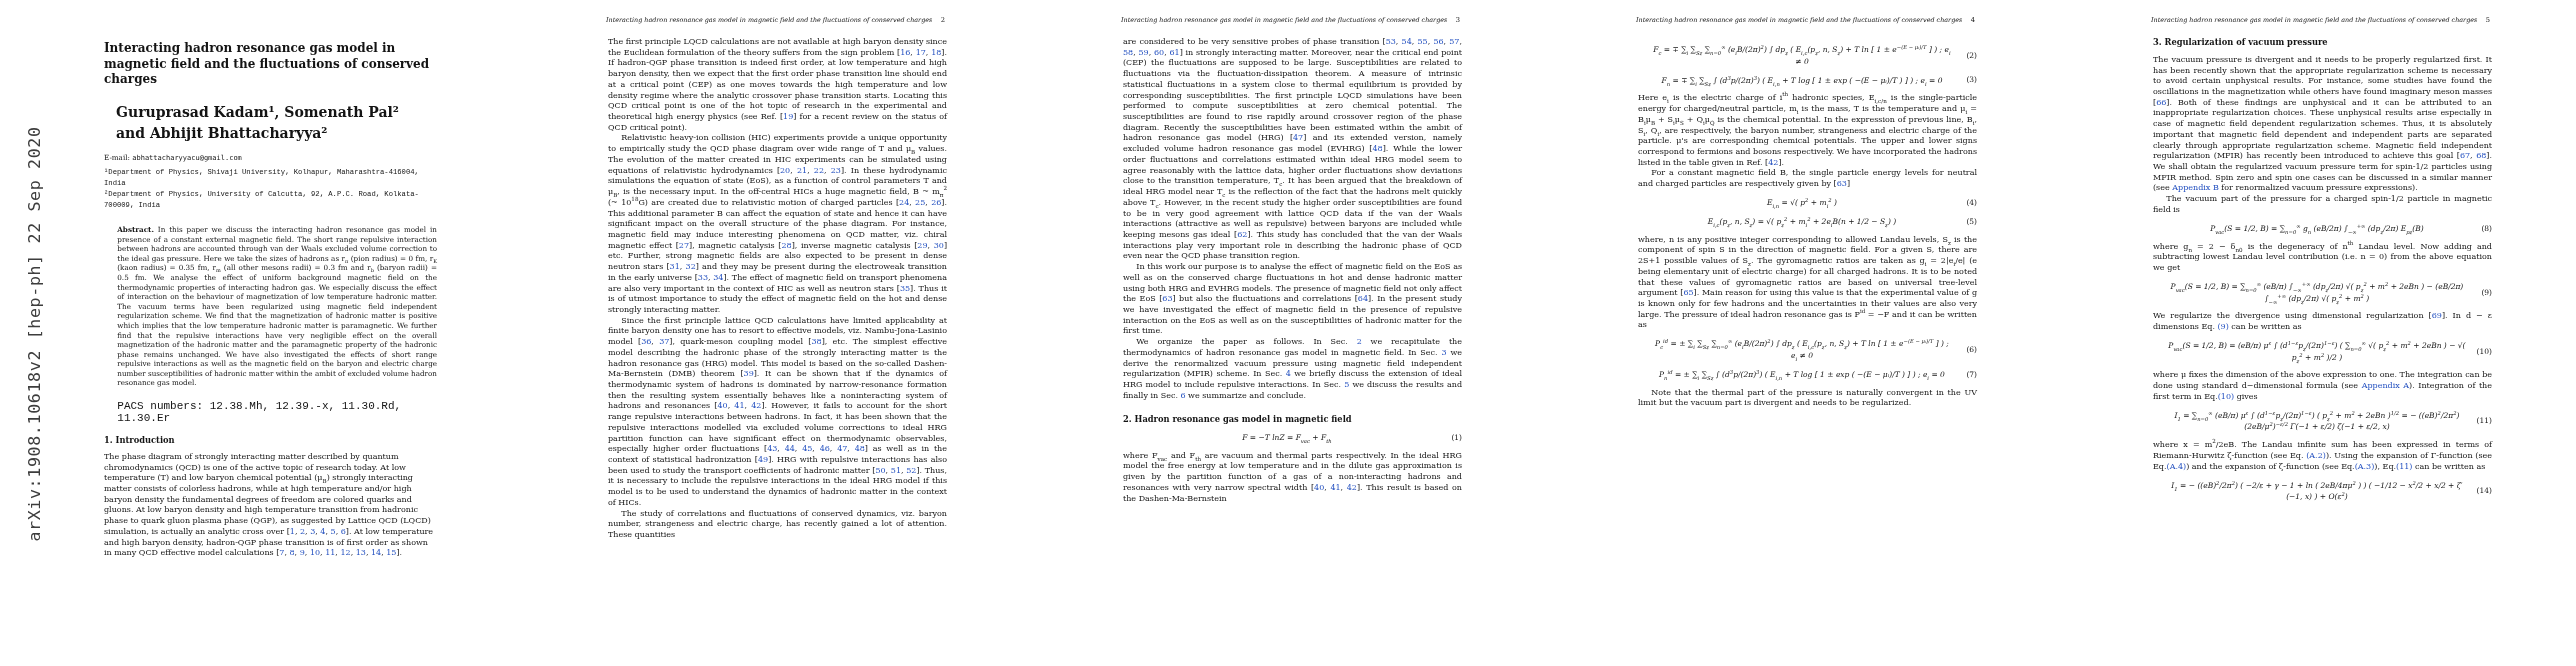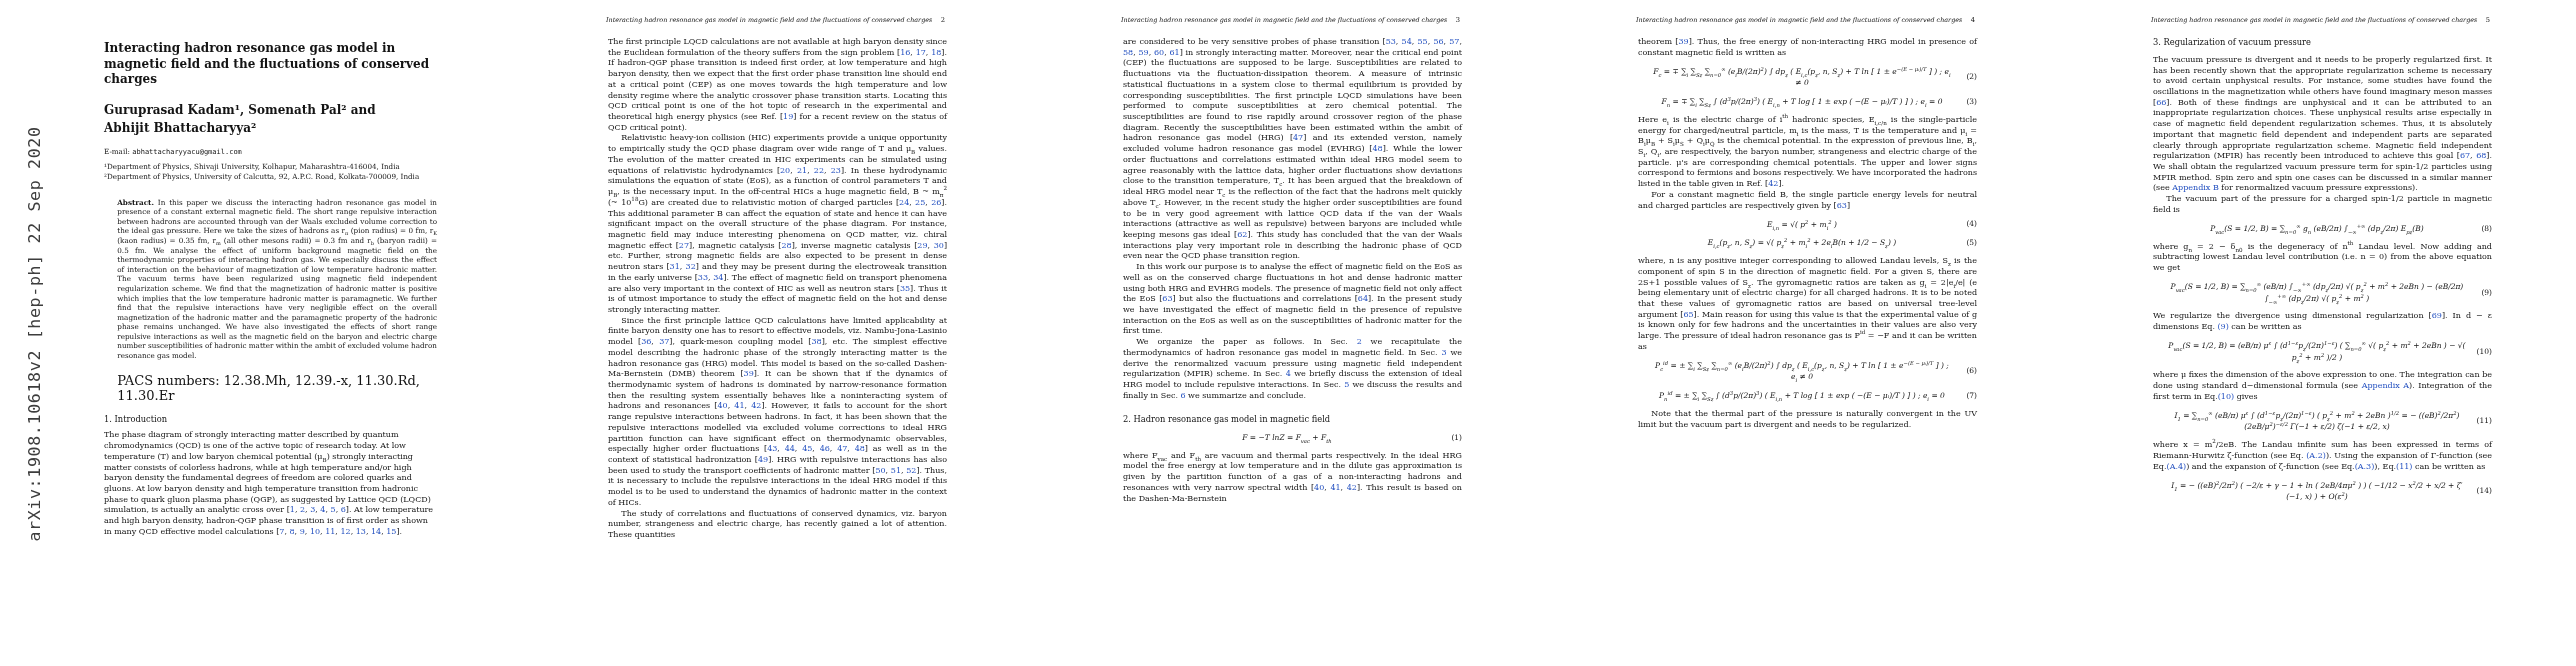--- a/index.html
+++ b/index.html
@@ -126,7 +126,6 @@
       <span class="rh-num">4</span>
     </div>
     <div class="body-col">
-      <p class="para noindent">theorem [<span class="cite">39</span>]. Thus, the free energy of non-interacting HRG model in presence of constant magnetic field is written as</p>
       <div class="eq">
         <span class="eq-body">F<sub>c</sub> = ∓ ∑<sub>i</sub> ∑<sub>Sz</sub> ∑<sub>n=0</sub><sup>∞</sup> (e<sub>i</sub>B/(2π)<sup>2</sup>) ∫ dp<sub>z</sub> ( E<sub>i,c</sub>(p<sub>z</sub>, n, S<sub>z</sub>) + T ln [ 1 ± e<sup>−(E − μᵢ)/T</sup> ] ) ;   e<sub>i</sub> ≠ 0</span>
         <span class="eq-no">(2)</span>

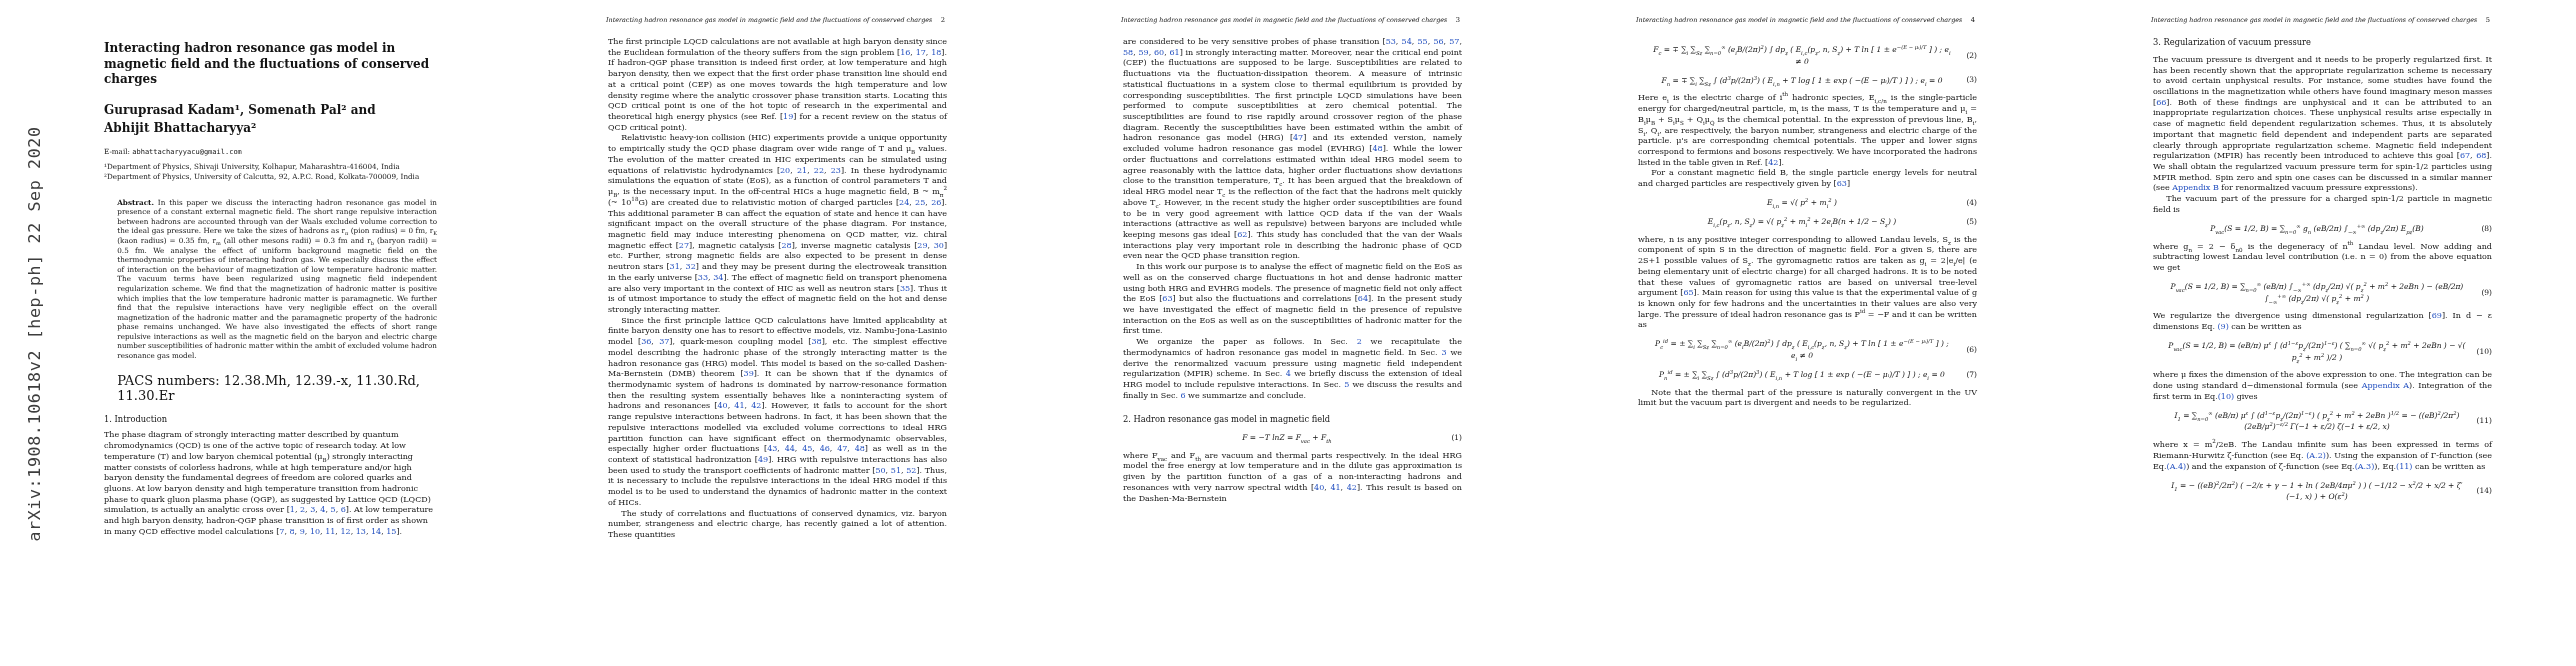--- a/index.html
+++ b/index.html
@@ -27,7 +27,7 @@
   }
   p.para { margin: 0; text-indent: 13.3px; }
   p.para.noindent { text-indent: 0; }
-  h2.sec { font-size: 8.3px; font-weight: normal; margin: 12.2px 0 6.7px 0; text-align: left; }
+  h2.sec { font-size: 8.3px; font-weight: bold; margin: 12.2px 0 6.7px 0; text-align: left; }
 
   
   .eq {

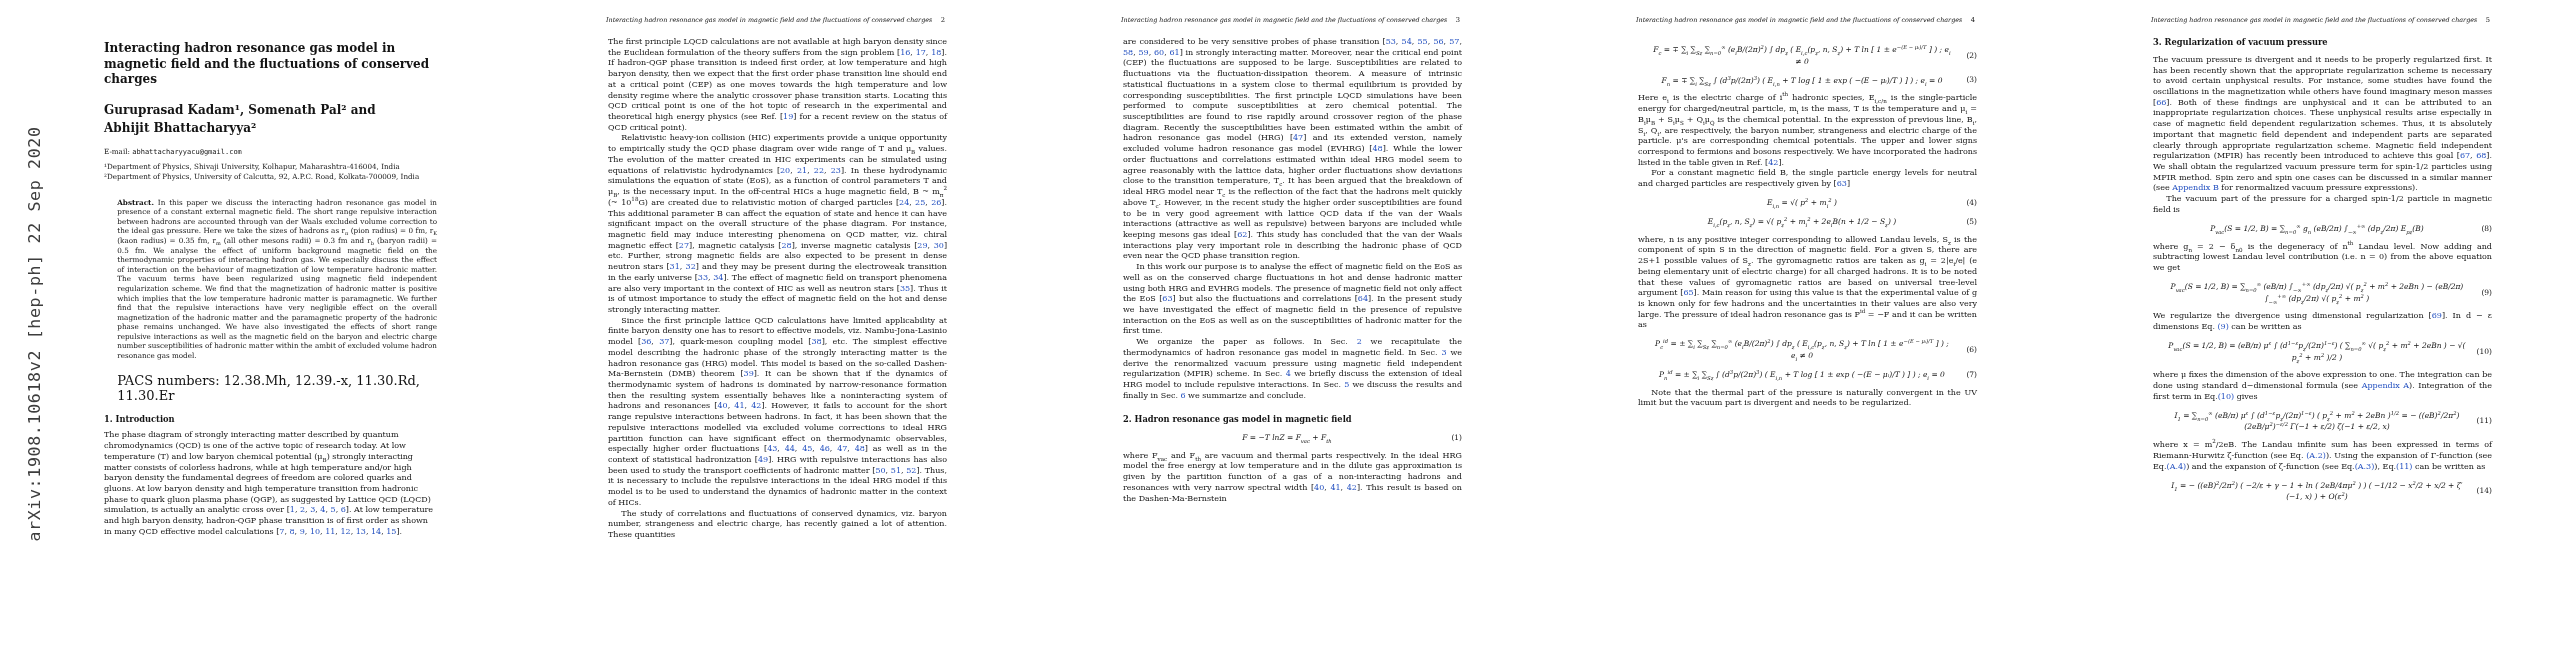--- a/index.html
+++ b/index.html
@@ -45,7 +45,7 @@
   
   .p1-col { position: absolute; top: 41px; left: 104px; width: 333px; }
   .title { font-size: 12px; line-height: 1.3; font-weight: bold; margin: 0 0 14.5px 0; text-align: left; }
-  .authors { font-size: 12px; font-weight: bold; line-height: 1.45; width: 303px; margin-bottom: 10px; }
+  .authors { font-size: 14px; font-weight: bold; line-height: 1.45; width: 303px; margin-bottom: 10px; margin-left: 12px; }
   .email-line { font-size: 7.2px; margin-bottom: 5.6px; }
   .email-line .mono { font-family: "DejaVu Sans Mono", monospace; font-size: 7px; text-align: right; }
   .affil { font-size: 7.2px; line-height: 1.5; }

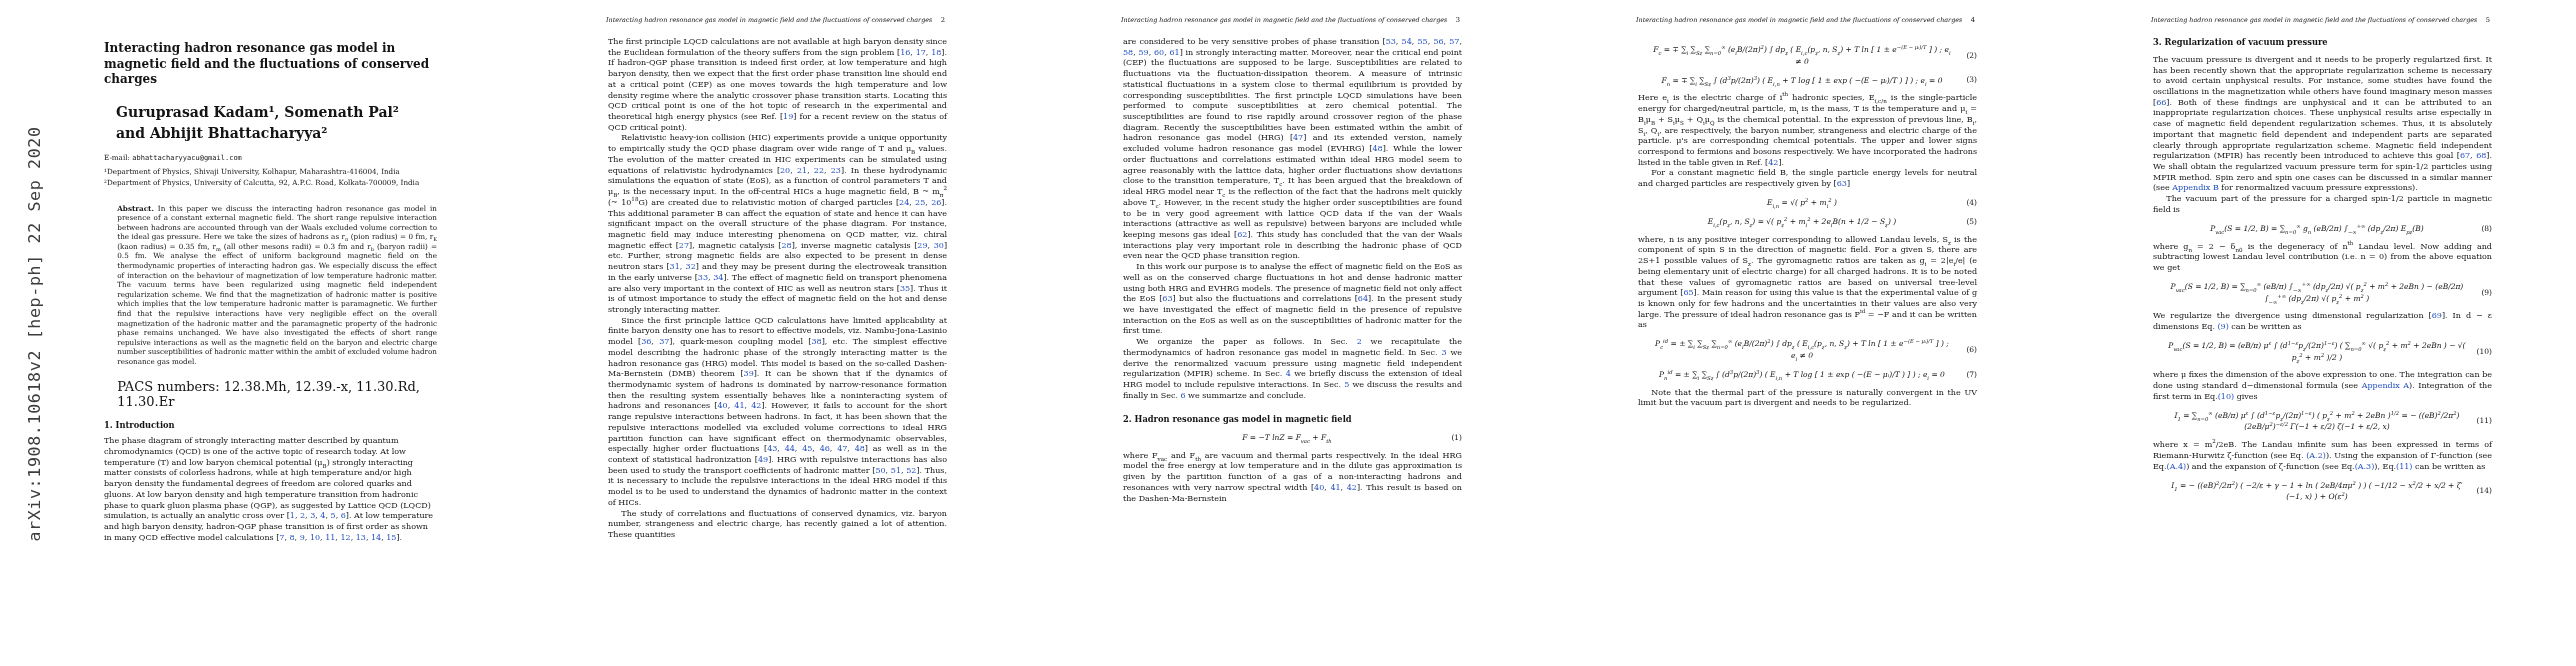--- a/index.html
+++ b/index.html
@@ -48,7 +48,7 @@
   .authors { font-size: 14px; font-weight: bold; line-height: 1.45; width: 303px; margin-bottom: 10px; margin-left: 12px; }
   .email-line { font-size: 7.2px; margin-bottom: 5.6px; }
   .email-line .mono { font-family: "DejaVu Sans Mono", monospace; font-size: 7px; text-align: right; }
-  .affil { font-size: 7.2px; line-height: 1.5; }
+  .affil { font-size: 7.2px; line-height: 1.5; font-family: Liberation Mono, monospace; }
   .abstract { margin: 14.5px 0 0 13.3px; font-size: 7.2px; line-height: 1.33; text-align: justify; }
   .abs-label { font-weight: bold; }
   .pacs { margin: 12.2px 0 0 13.3px; font-size: 13px; }

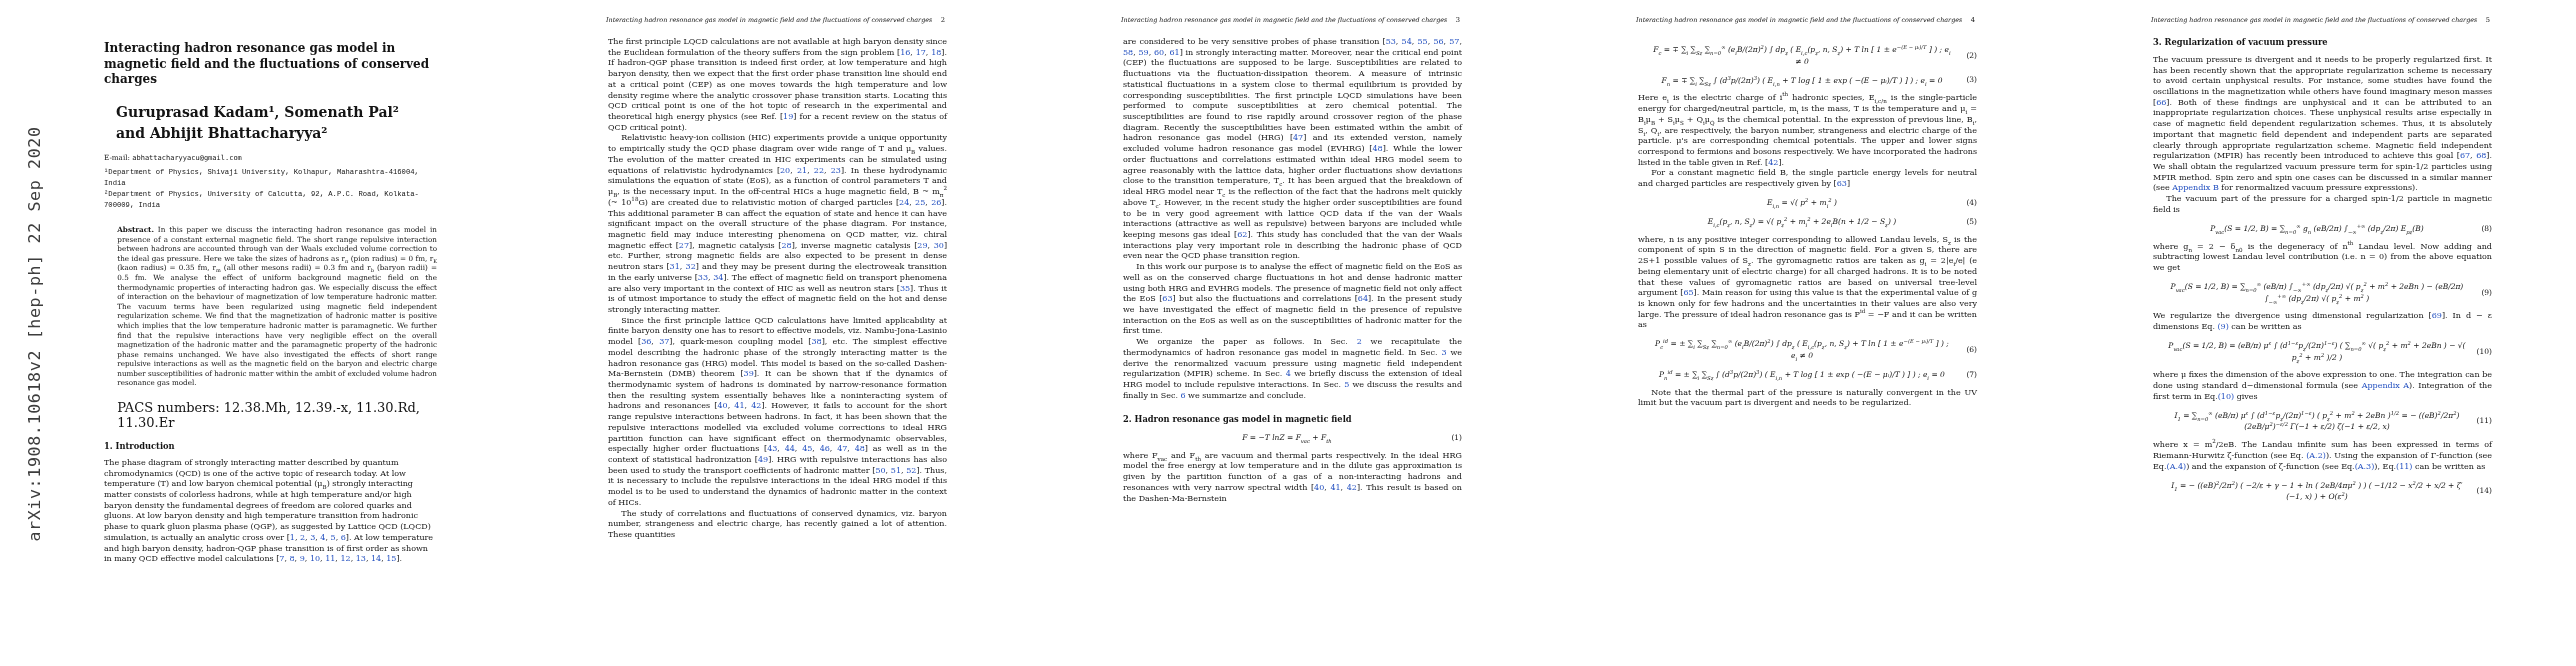--- a/index.html
+++ b/index.html
@@ -51,7 +51,7 @@
   .affil { font-size: 7.2px; line-height: 1.5; font-family: Liberation Mono, monospace; }
   .abstract { margin: 14.5px 0 0 13.3px; font-size: 7.2px; line-height: 1.33; text-align: justify; }
   .abs-label { font-weight: bold; }
-  .pacs { margin: 12.2px 0 0 13.3px; font-size: 13px; }
+  .pacs { margin: 12.2px 0 0 13.3px; font-size: 11px; font-family: Liberation Mono, monospace; }
   .p1-col h2.sec { margin-top: 11px; }
   .p1-col p.para { font-size: 8px; line-height: 1.34; }
 

